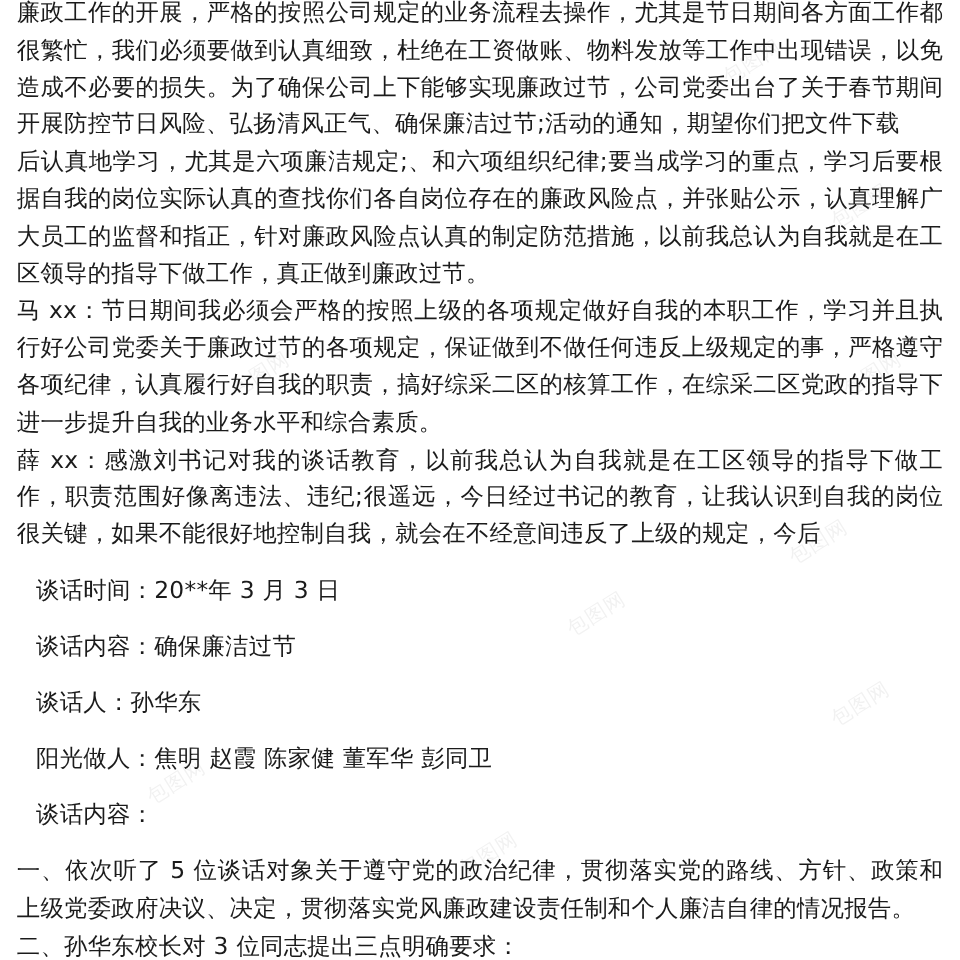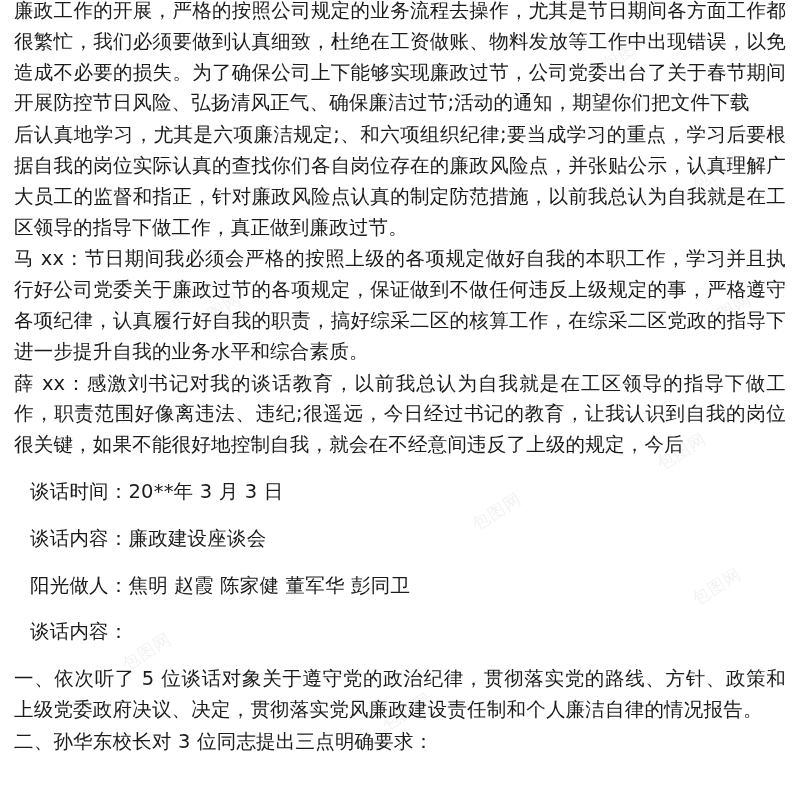--- a/index.html
+++ b/index.html
@@ -100,7 +100,7 @@
       <span>谈话时间：</span><span>20**年 3 月 3 日</span>
     </p>
     <p class="meta-line">
-      <span>谈话内容：</span><span>廉政建设座谈会</span>
+      <span>谈话内容：</span><span>确保廉洁过节</span>
     </p>
     <p class="meta-line">
       <span>阳光做人：</span><span>焦明 赵霞 陈家健 董军华 彭同卫</span>

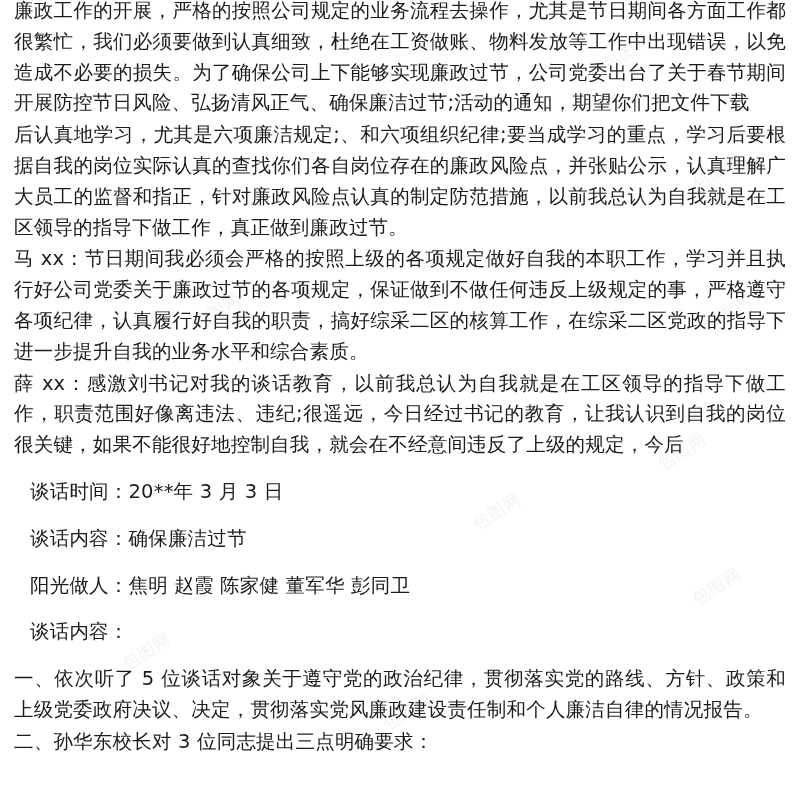--- a/index.html
+++ b/index.html
@@ -103,6 +103,9 @@
       <span>谈话内容：</span><span>确保廉洁过节</span>
     </p>
     <p class="meta-line">
+      <span>谈话人：</span><span>孙华东</span>
+    </p>
+    <p class="meta-line">
       <span>阳光做人：</span><span>焦明 赵霞 陈家健 董军华 彭同卫</span>
     </p>
     <p class="meta-line">

